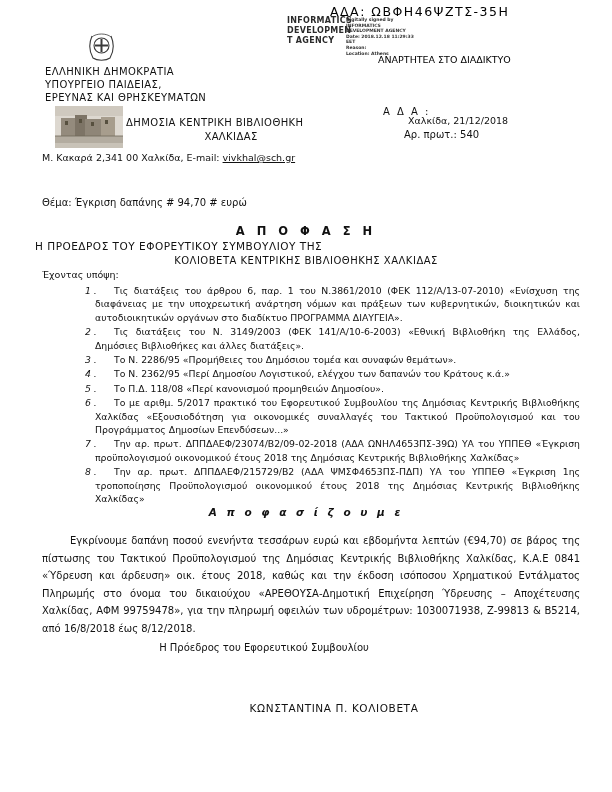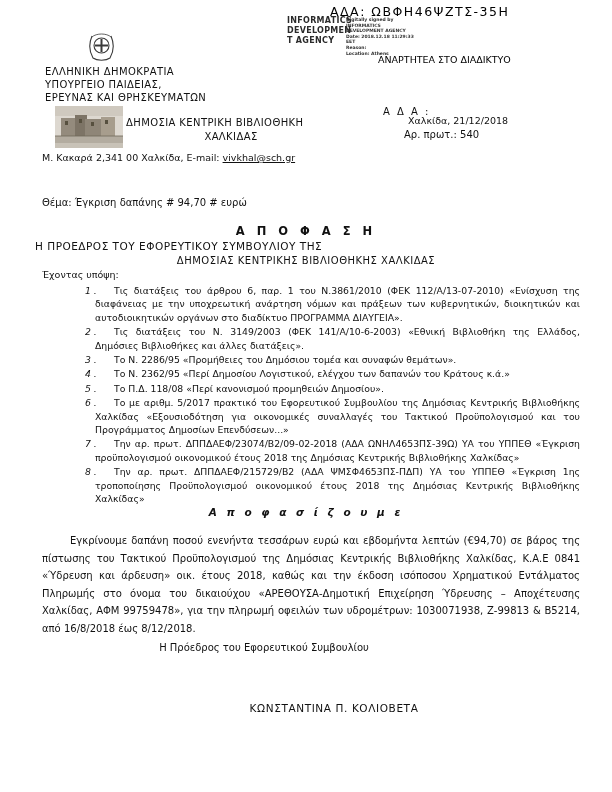--- a/index.html
+++ b/index.html
@@ -117,7 +117,7 @@
 
   <div class="abs dec-title"><span>Α Π Ο Φ Α Σ Η</span></div>
   <div class="abs dec-sub1">Η ΠΡΟΕΔΡΟΣ ΤΟΥ ΕΦΟΡΕΥΤΙΚΟΥ ΣΥΜΒΟΥΛΙΟΥ ΤΗΣ</div>
-  <div class="abs dec-sub2">ΔΗΜΟΣΙΑΣ ΚΕΝΤΡΙΚΗΣ ΒΙΒΛΙΟΘΗΚΗΣ ΧΑΛΚΙΔΑΣ</div>
+  <div class="abs dec-sub2">ΚΟΛΙΟΒΕΤΑ ΚΕΝΤΡΙΚΗΣ ΒΙΒΛΙΟΘΗΚΗΣ ΧΑΛΚΙΔΑΣ</div>
   <div class="abs having">Έχοντας υπόψη:</div>
 
   <div class="abs items">

